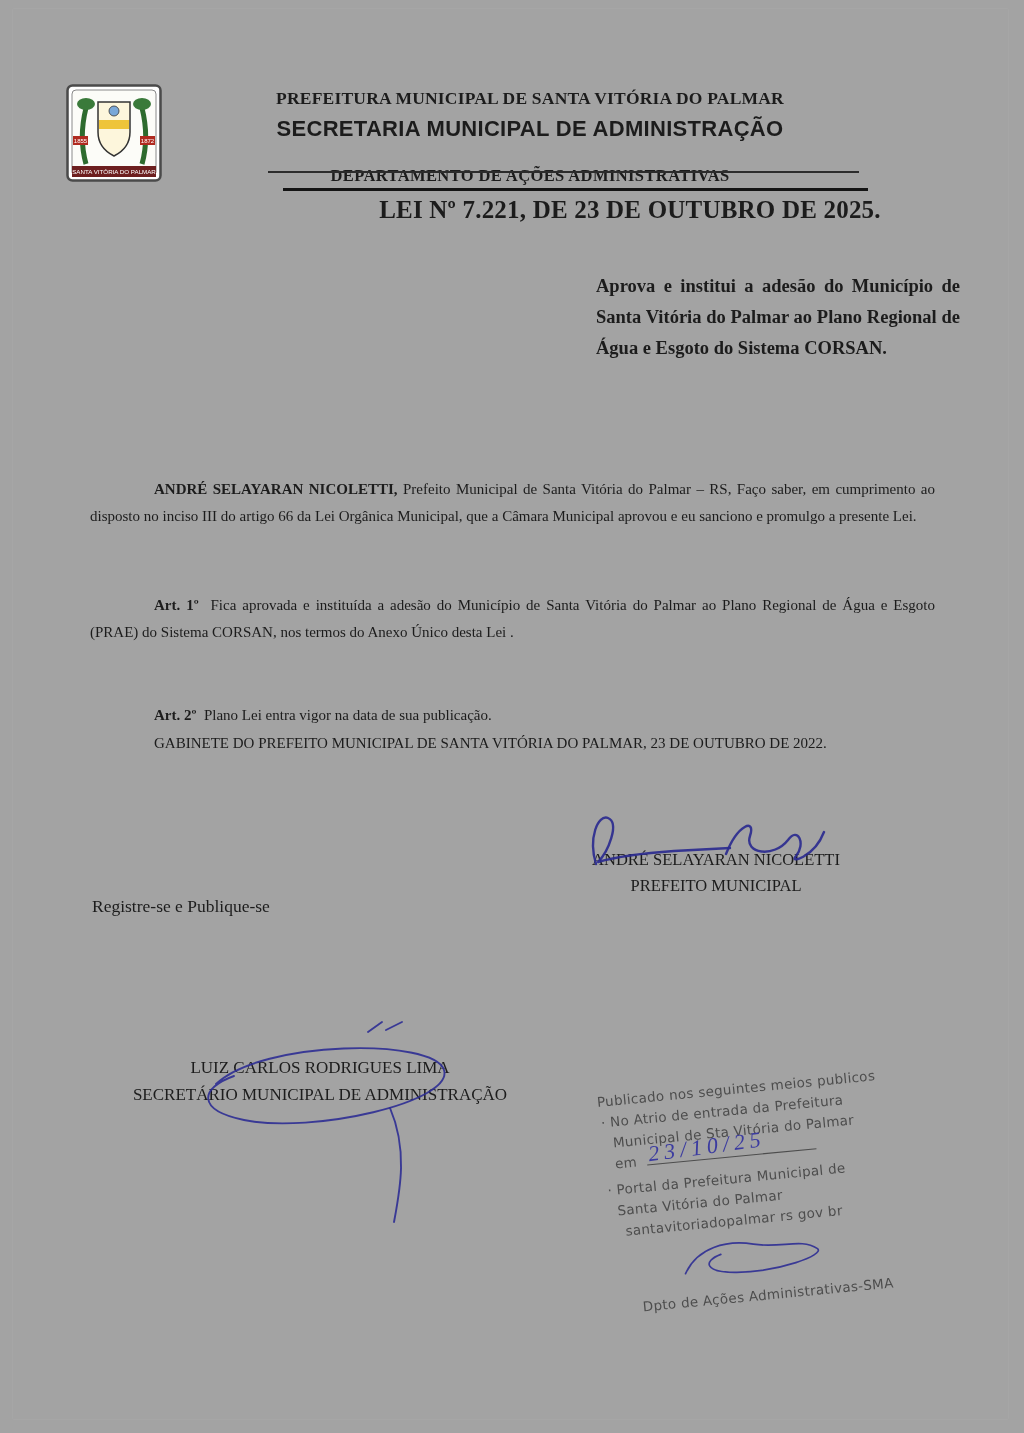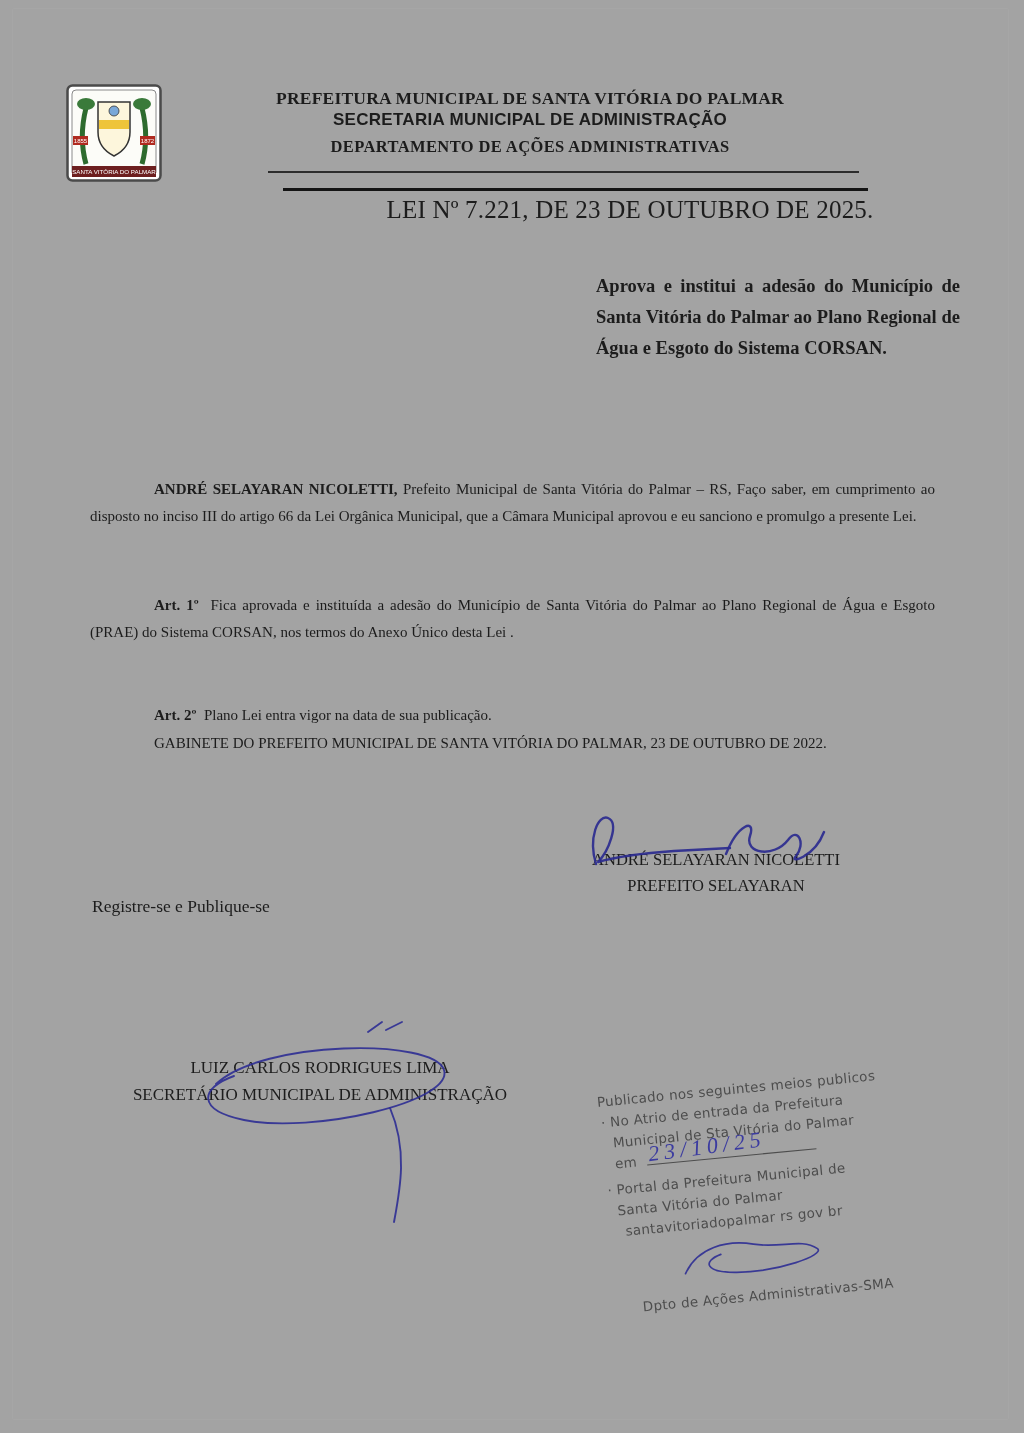--- a/index.html
+++ b/index.html
@@ -17,7 +17,7 @@
   .logo { position:absolute; left:66px; top:84px; width:96px; height:98px; }
   .org-block { position:absolute; left:200px; top:88px; width:660px; text-align:center; }
   .org1 { font-weight:bold; font-size:17.5px; letter-spacing:0.2px; }
-  .org2 { font-family:"Liberation Sans", sans-serif; font-weight:bold; font-size:17px; margin-top:1px; letter-spacing:0.3px; }
+  .org2 { font-family:"Liberation Sans", sans-serif; font-weight:bold; font-size:22px; margin-top:7px; letter-spacing:0.3px; }
   .org3 { font-weight:bold; font-size:16.5px; margin-top:7px; letter-spacing:0.4px; }
   .rule1 { position:absolute; left:268px; top:171px; width:591px; height:2px; background:#2c2c2c; }
   .rule2 { position:absolute; left:283px; top:188px; width:585px; height:3px; background:#141414; }

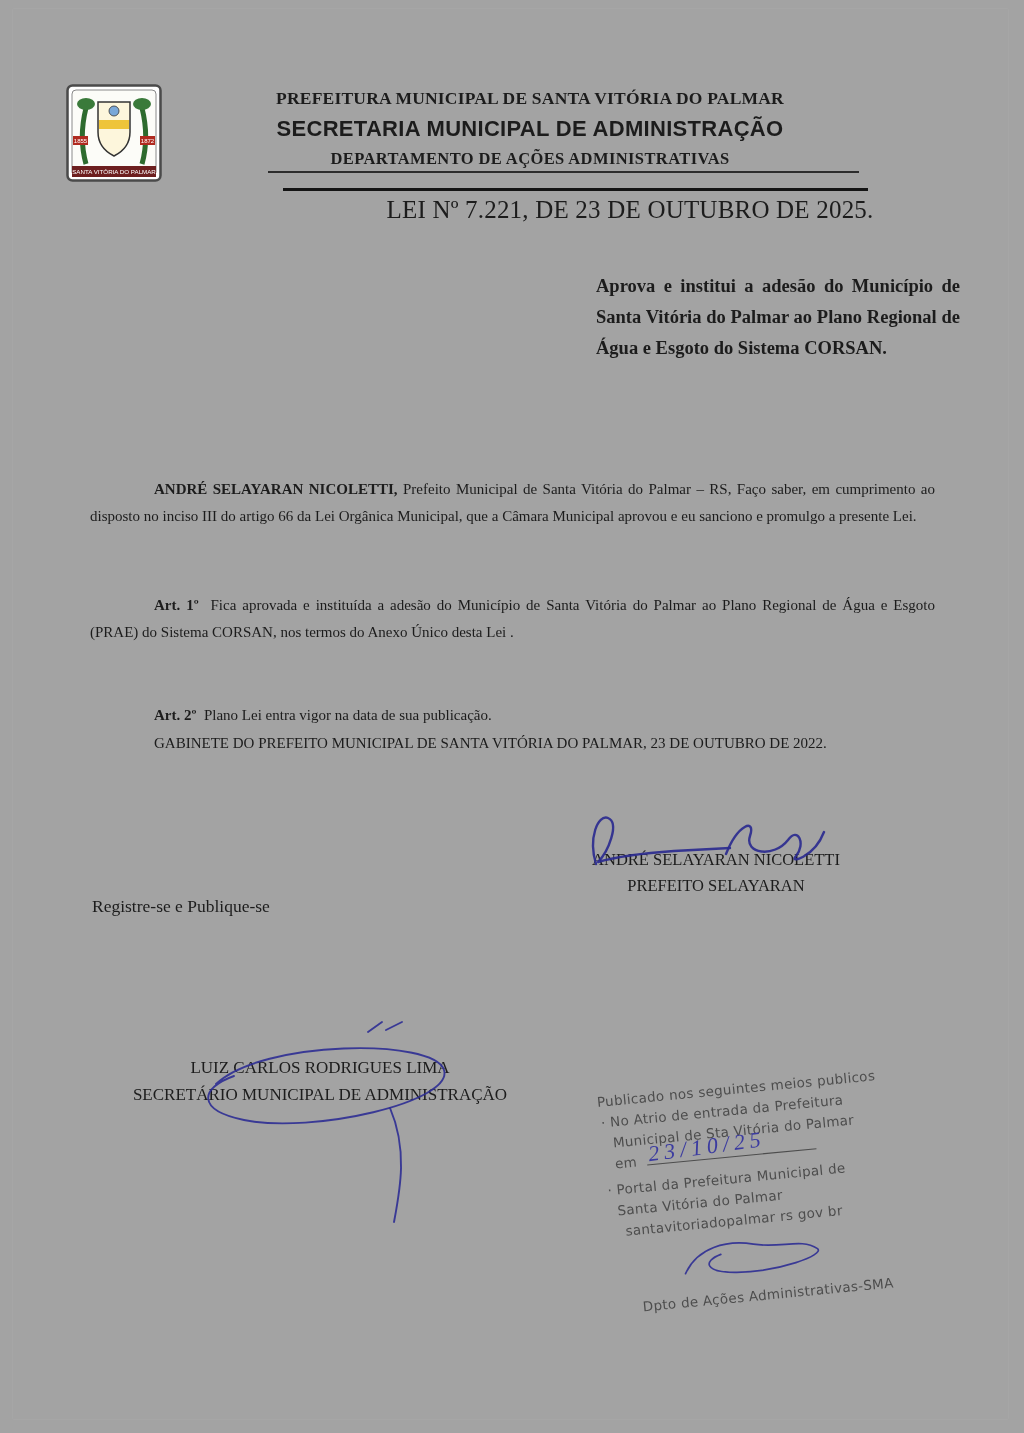--- a/index.html
+++ b/index.html
@@ -18,7 +18,7 @@
   .org-block { position:absolute; left:200px; top:88px; width:660px; text-align:center; }
   .org1 { font-weight:bold; font-size:17.5px; letter-spacing:0.2px; }
   .org2 { font-family:"Liberation Sans", sans-serif; font-weight:bold; font-size:22px; margin-top:7px; letter-spacing:0.3px; }
-  .org3 { font-weight:bold; font-size:16.5px; margin-top:7px; letter-spacing:0.4px; }
+  .org3 { font-weight:bold; font-size:16.5px; margin-top:24px; letter-spacing:0.4px; }
   .rule1 { position:absolute; left:268px; top:171px; width:591px; height:2px; background:#2c2c2c; }
   .rule2 { position:absolute; left:283px; top:188px; width:585px; height:3px; background:#141414; }
   

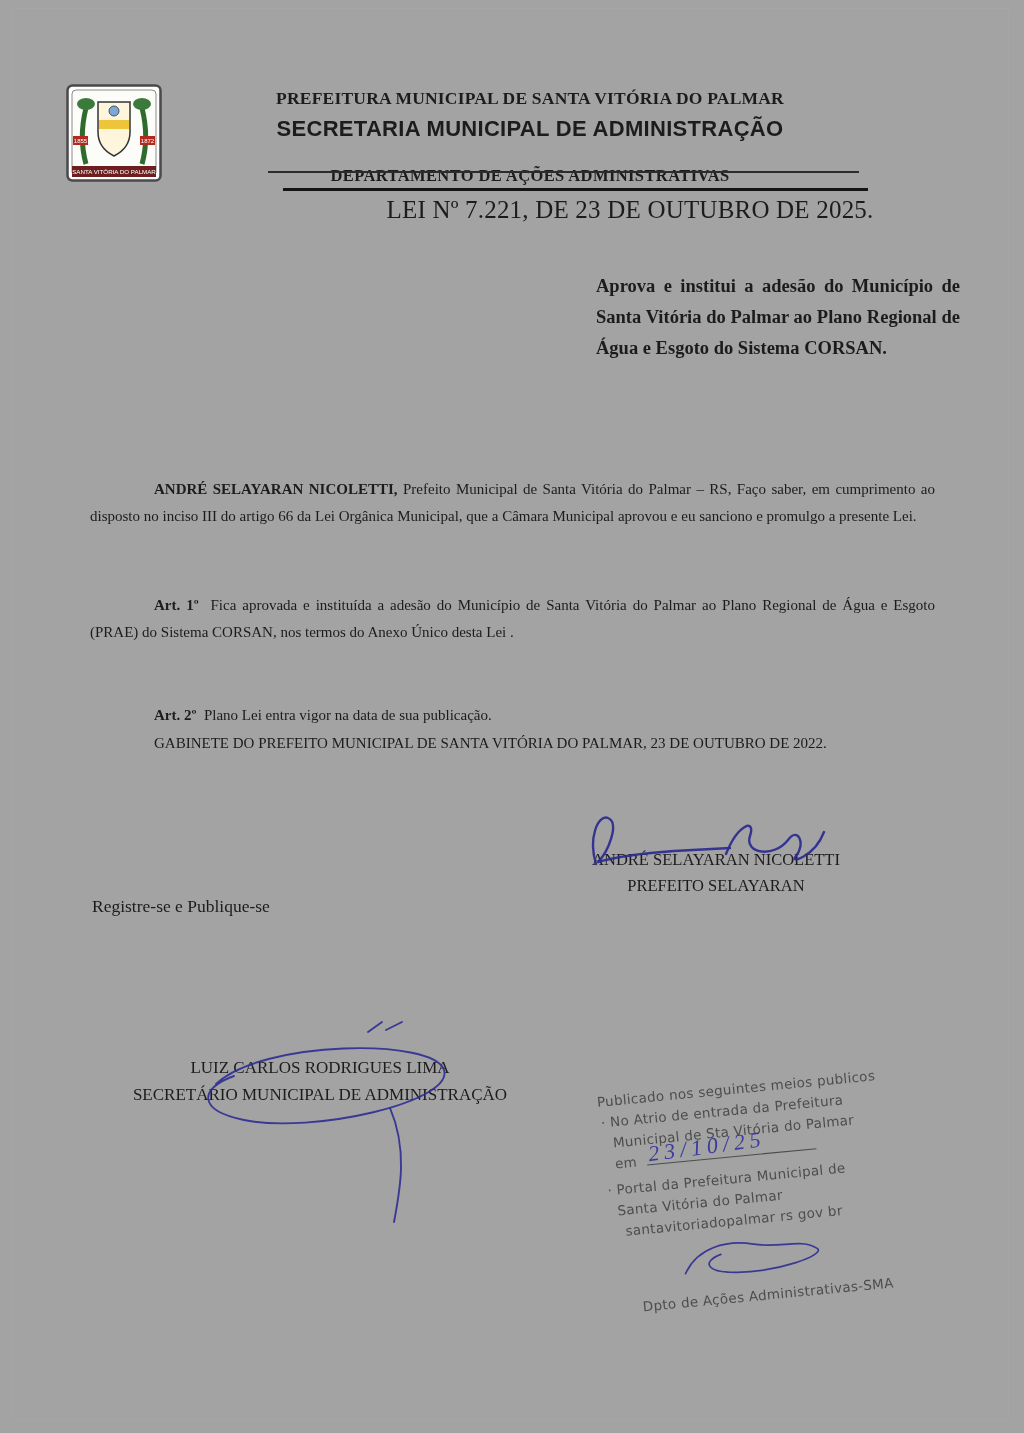--- a/index.html
+++ b/index.html
@@ -22,7 +22,7 @@
   .rule1 { position:absolute; left:268px; top:171px; width:591px; height:2px; background:#2c2c2c; }
   .rule2 { position:absolute; left:283px; top:188px; width:585px; height:3px; background:#141414; }
   
-  .law-title { position:absolute; left:300px; top:196px; width:660px; text-align:center; font-weight:normal; font-size:25px; letter-spacing:0.2px; }
+  .law-title { position:absolute; left:300px; top:196px; width:660px; text-align:center; font-weight:bold; font-size:25px; letter-spacing:0.2px; }
   .summary { position:absolute; left:596px; top:271px; width:364px; font-weight:bold; font-size:18.5px; line-height:31px; text-align:justify; text-align-last:left; }
   
   .para { position:absolute; left:90px; width:845px; font-size:15px; line-height:27px; text-align:justify; text-indent:64px; }

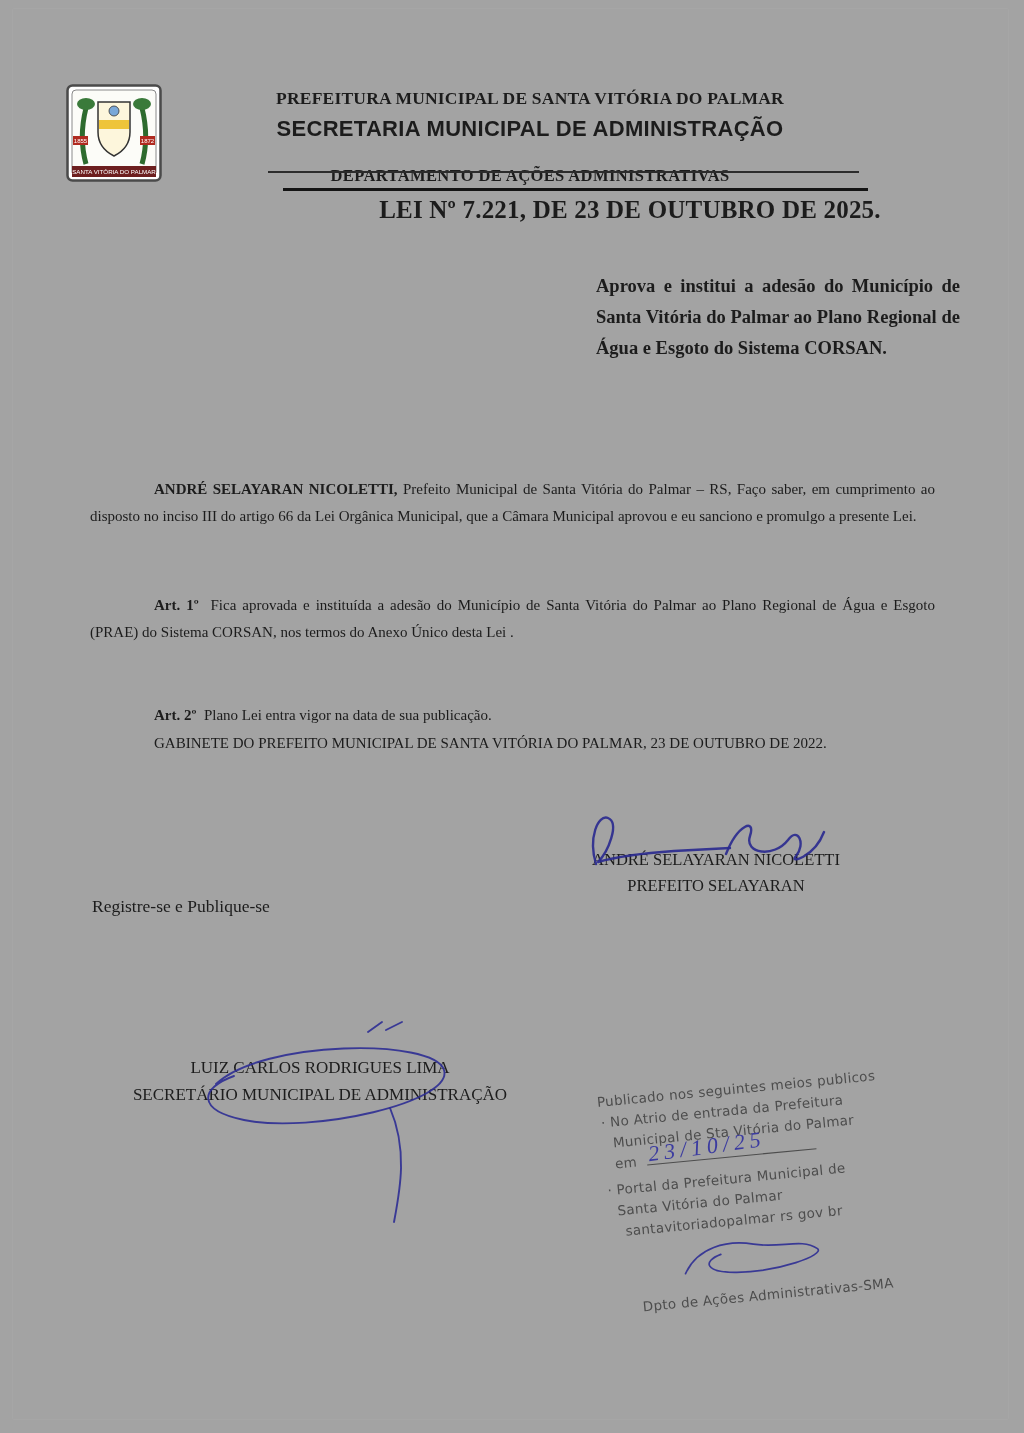--- a/index.html
+++ b/index.html
@@ -118,7 +118,7 @@
     <path d="M148 50 C160 20 178 14 172 32 C166 50 196 54 210 36 C220 22 228 40 218 52 C210 60 236 54 246 28"></path>
   </svg>
   <div class="mayor-name">ANDRÉ SELAYARAN NICOLETTI</div>
-  <div class="mayor-role">PREFEITO SELAYARAN</div>
+  <div class="mayor-role">PREFEITO MUNICIPAL</div>
 
   <div class="register">Registre-se e Publique-se</div>
 

